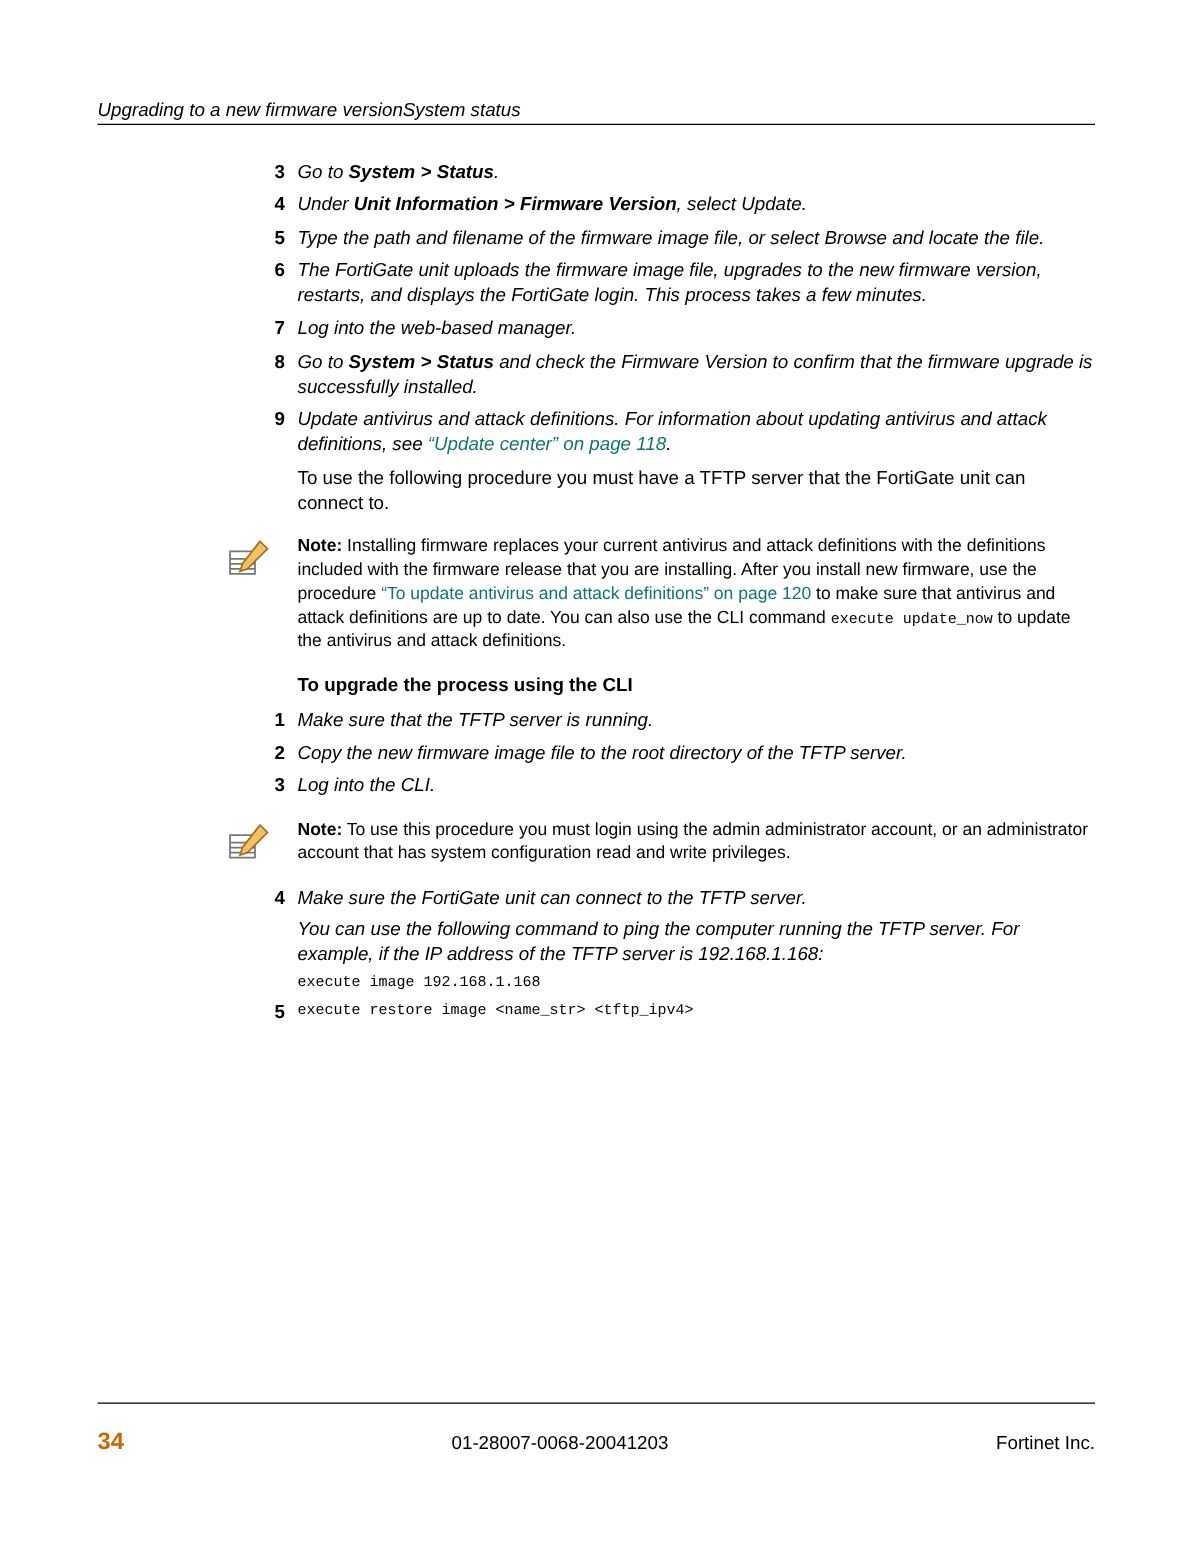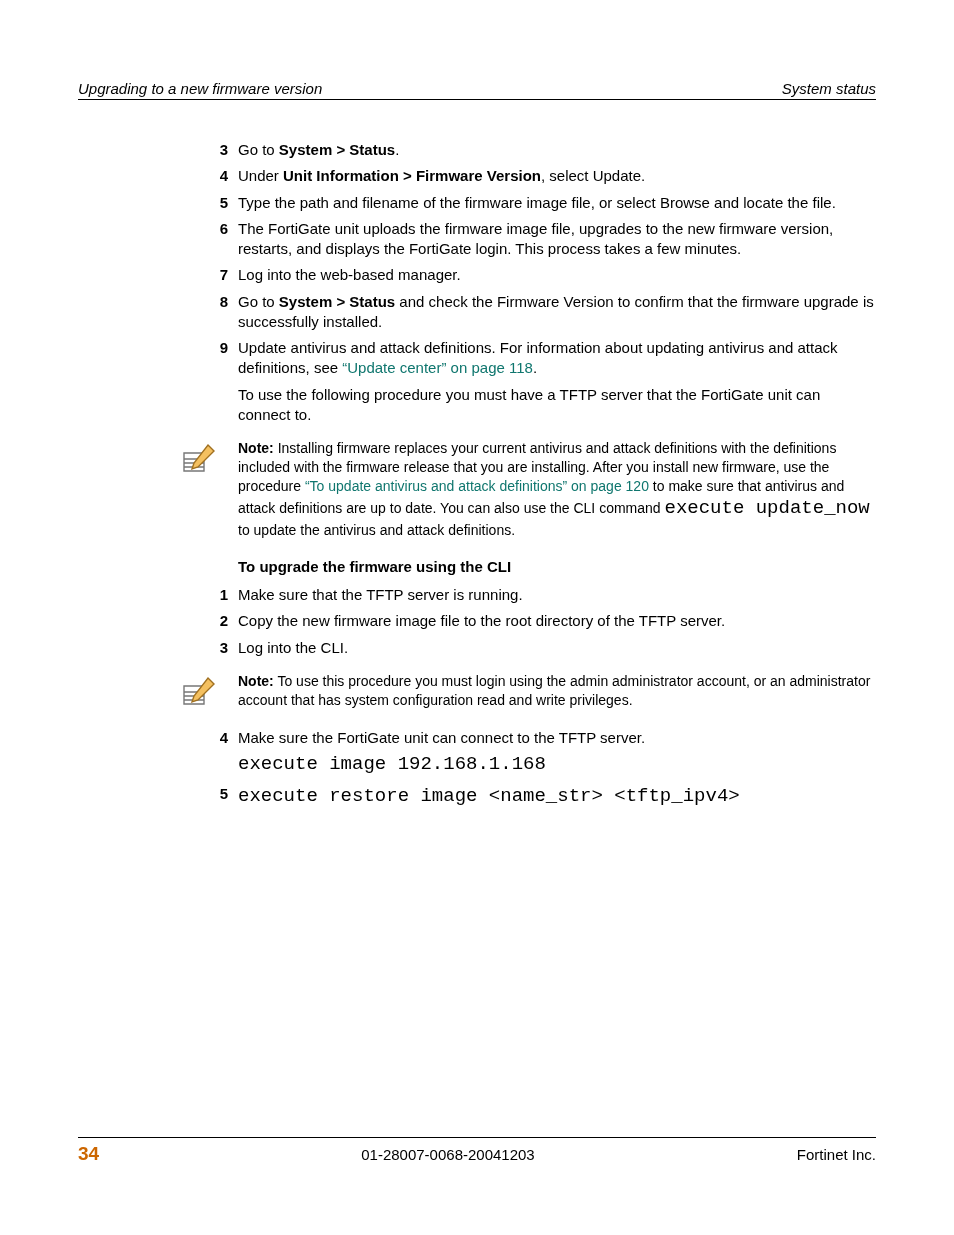--- a/index.html
+++ b/index.html
@@ -22,12 +22,12 @@
   }
   .running-head {
     display: flex;
-    justify-content: space-between;
+    justify-content: flex-start;
     font-style: italic;
     font-size: 15px;
     padding-bottom: 2px;
     border-bottom: 1px solid #000;
-    margin-bottom: 40px;
+    margin-bottom: 28px;
   }
   .content {
     margin-left: 160px;  

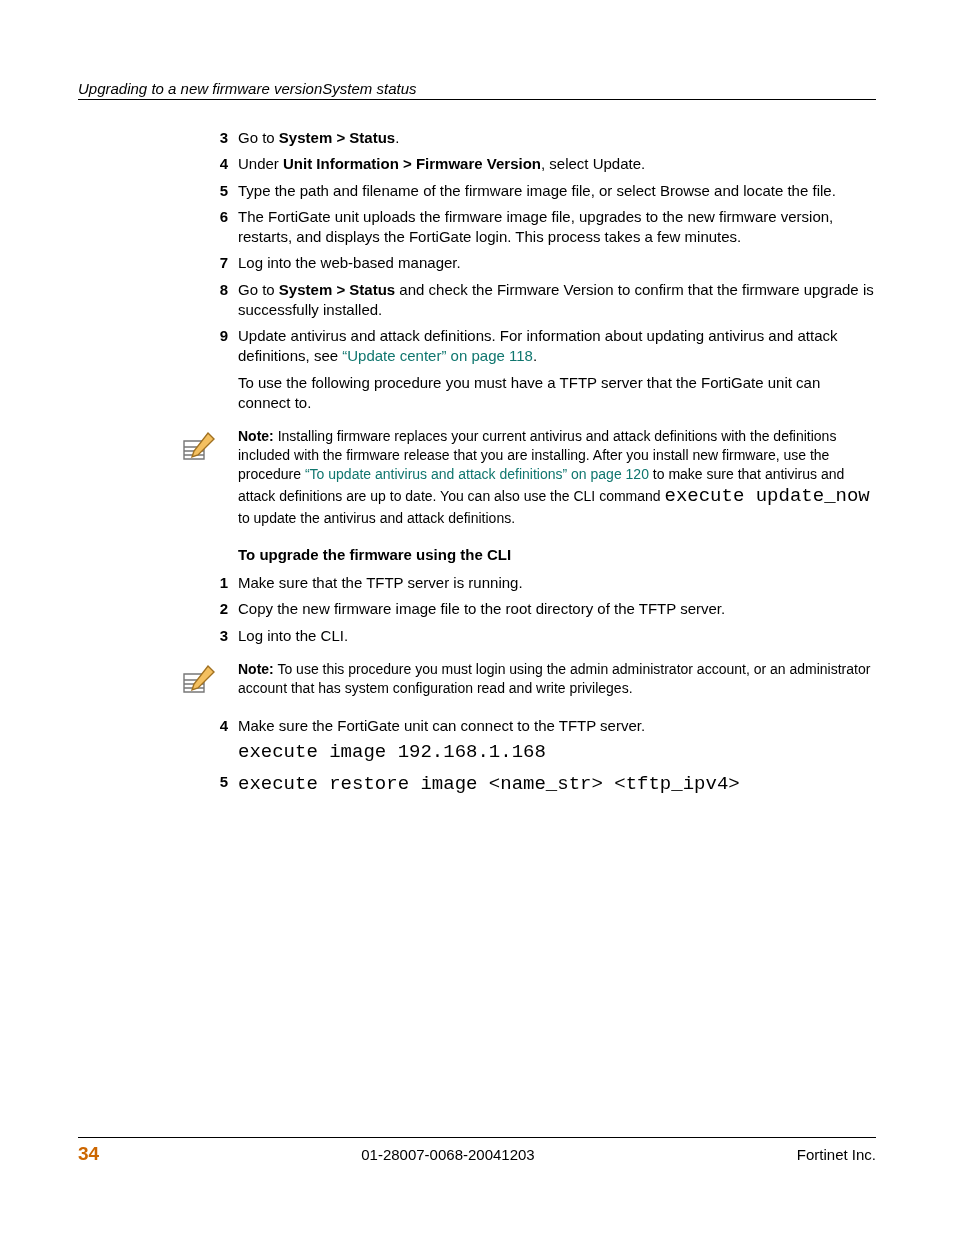--- a/index.html
+++ b/index.html
@@ -45,7 +45,7 @@
     text-align: right;
     font-weight: bold;
   }
-  .step p { margin: 0 0 4px 0; }
+  .step p { margin: 0 0 4px 0; font-style: italic; }
   h2.sub {
     font-size: 19px;
     font-weight: bold;

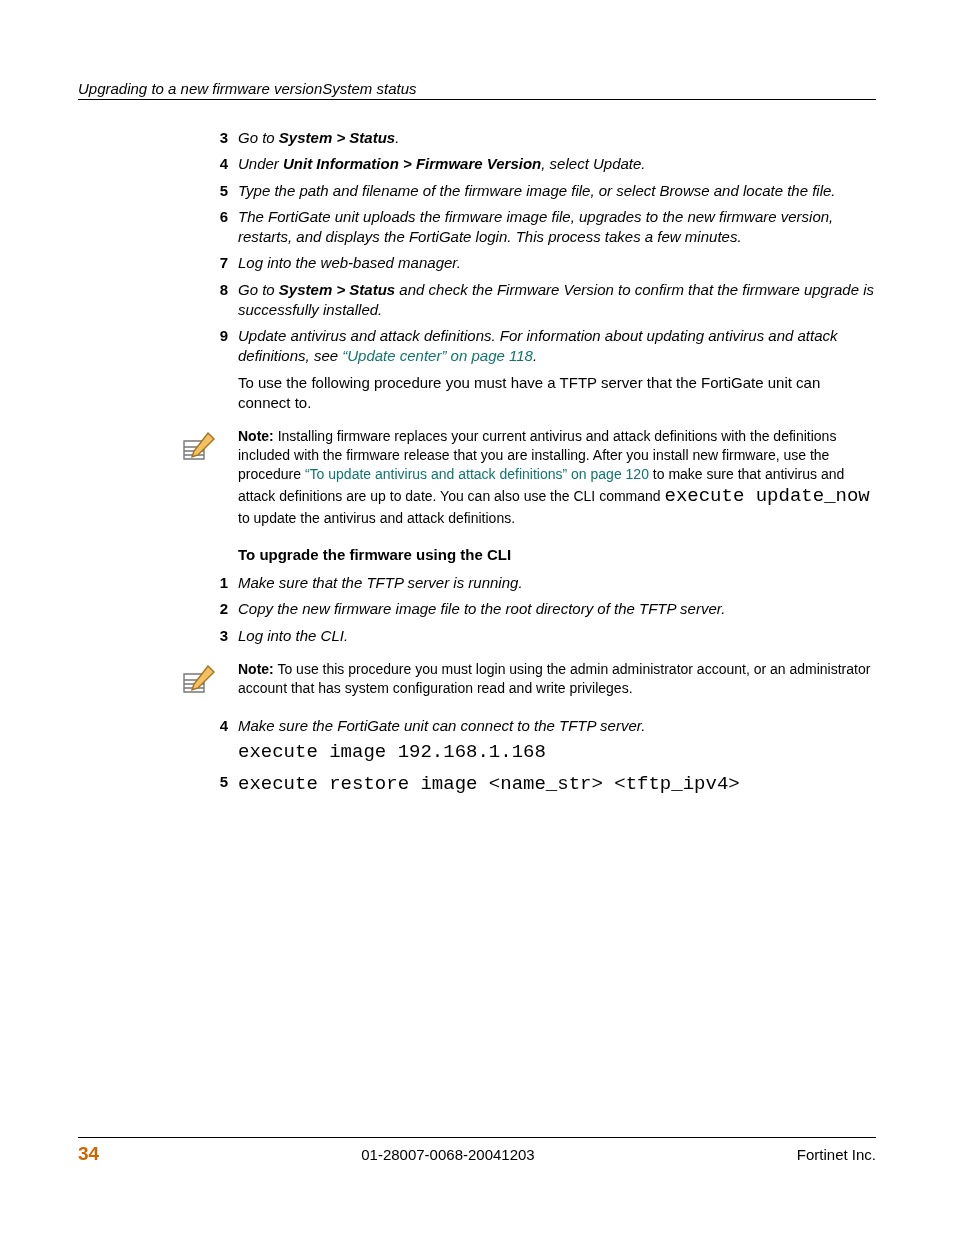--- a/index.html
+++ b/index.html
@@ -70,7 +70,7 @@
   .link { color: #0f766e; }
   code.inline, .cmd {
     font-family: "Courier New", Courier, monospace;
-    font-size: 19px;
+    font-size: 12px;
   }
   .cmd { display: block; margin: 4px 0 6px 0; }
   .proc-title {

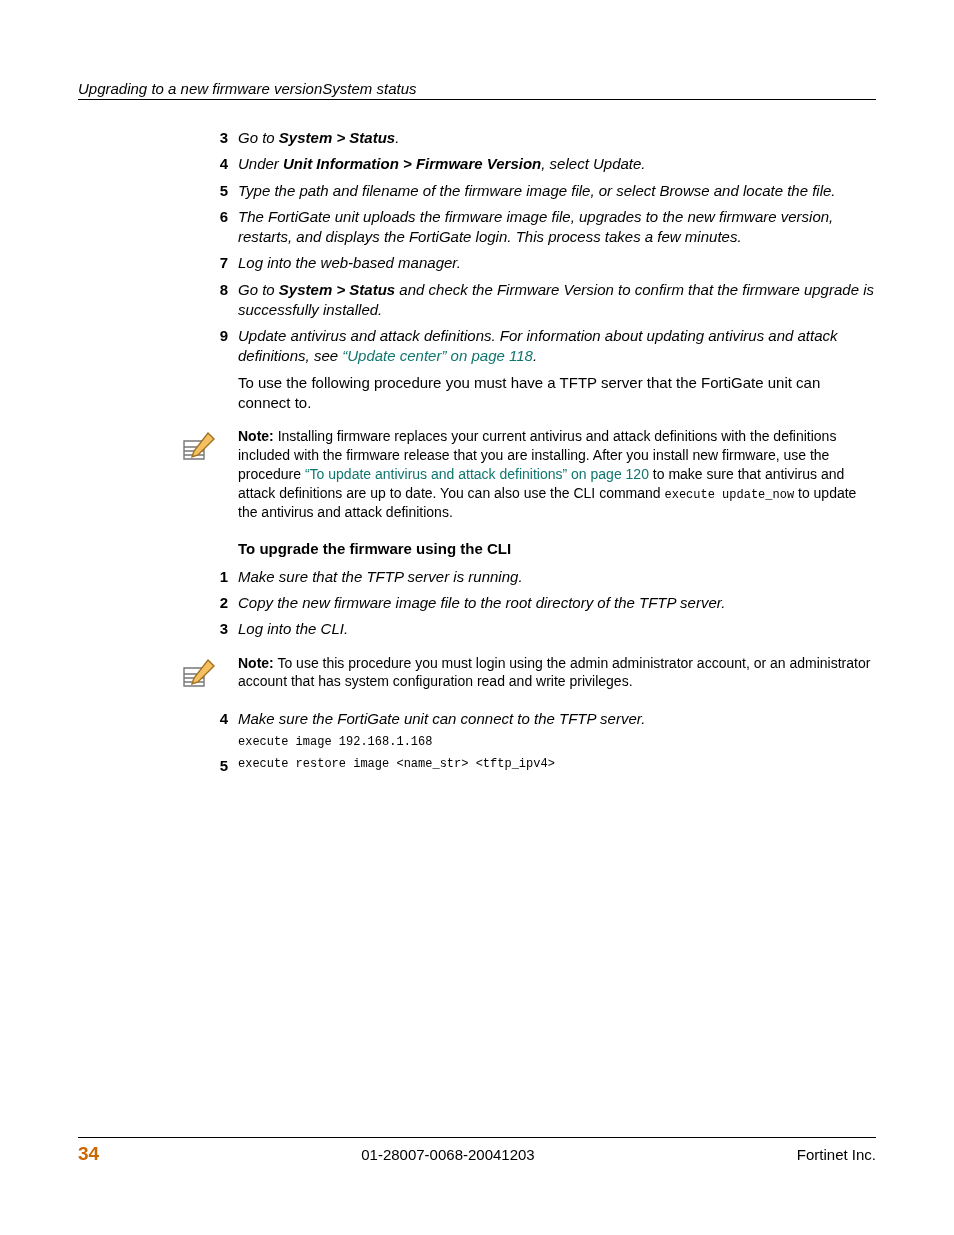--- a/index.html
+++ b/index.html
@@ -155,7 +155,7 @@
       <p id="note1-text"><span class="bold">Note:</span> Installing firmware replaces your current antivirus and attack definitions with the definitions included with the firmware release that you are installing. After you install new firmware, use the procedure <span class="link">“To update antivirus and attack definitions” on page 120</span> to make sure that antivirus and attack definitions are up to date. You can also use the CLI command <code class="inline">execute update_now</code> to update the antivirus and attack definitions.</p>
     </div>
 
-    <p class="proc-title">To upgrade the firmware using the CLI</p>
+    <p class="proc-title">To upgrade the process using the CLI</p>
 
     <div id="steps-b">
         <div class="step">

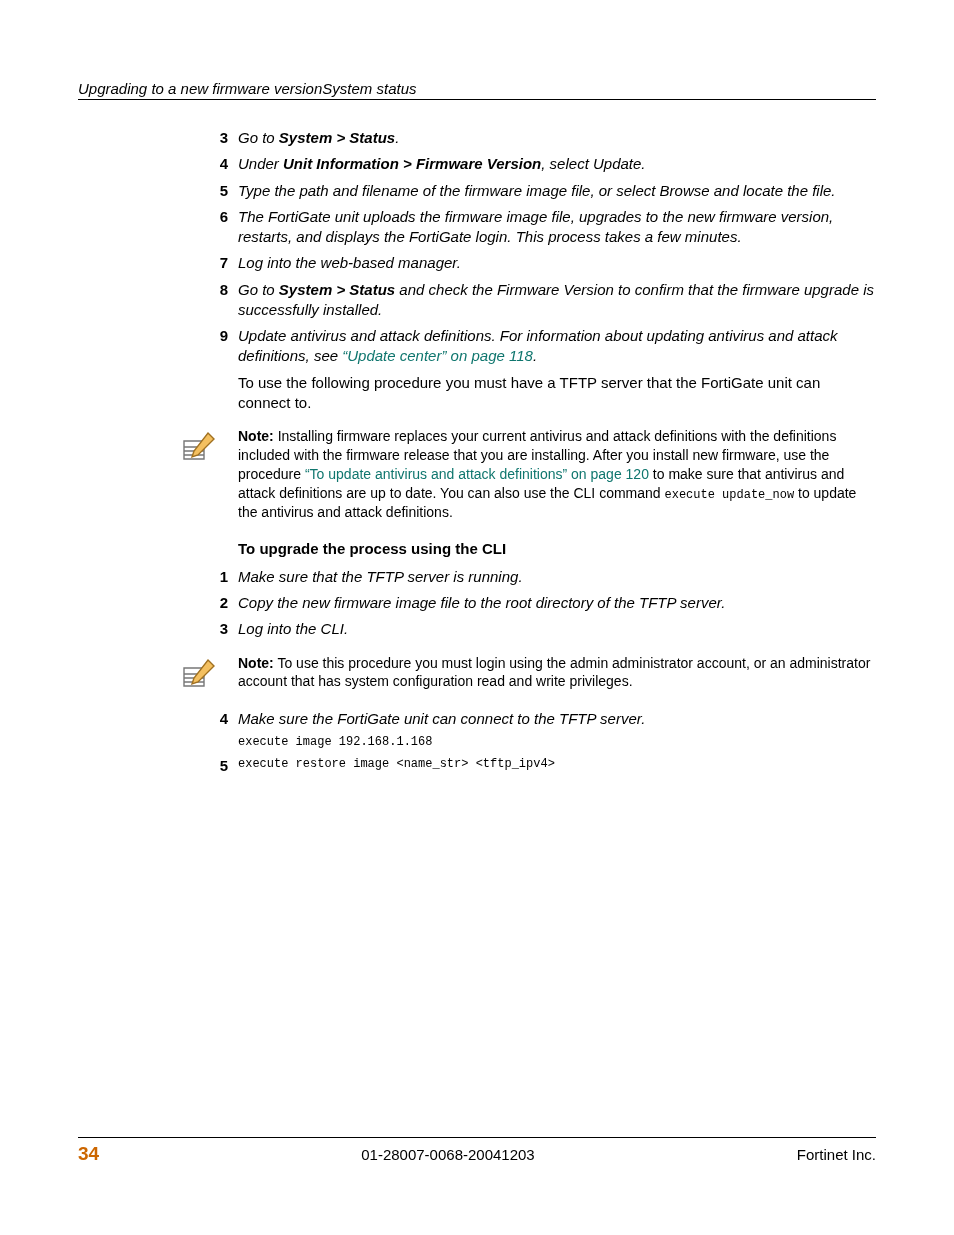--- a/index.html
+++ b/index.html
@@ -189,6 +189,7 @@
         <div class="step">
           <span class="num">4</span>
           <p>Make sure the FortiGate unit can connect to the TFTP server.</p>
+          <p>You can use the following command to ping the computer running the TFTP server. For example, if the IP address of the TFTP server is 192.168.1.168:</p>
           <span class="cmd">execute image 192.168.1.168</span>
         </div>
         <div class="step">

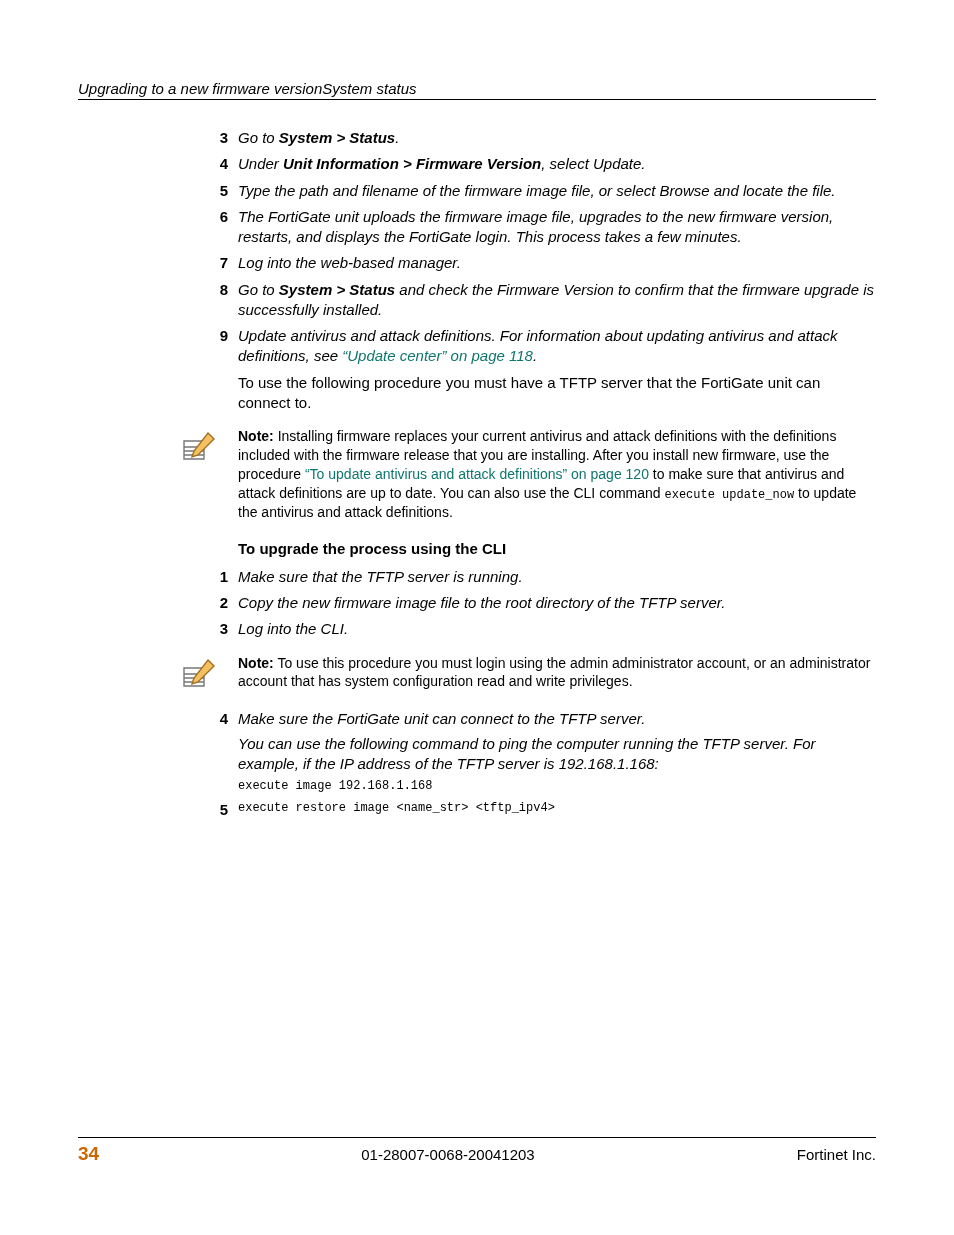--- a/index.html
+++ b/index.html
@@ -83,7 +83,7 @@
     right: 78px;
     bottom: 70px;
     border-top: 1px solid #000;
-    padding-top: 5px;
+    padding-top: 20px;
     display: flex;
     justify-content: space-between;
     align-items: baseline;

